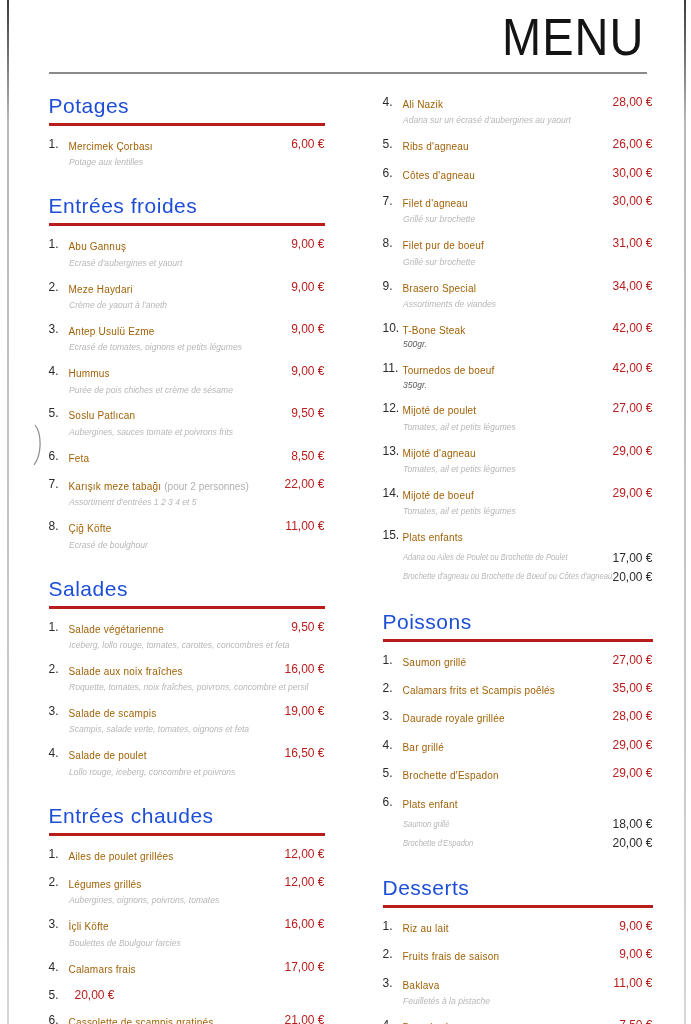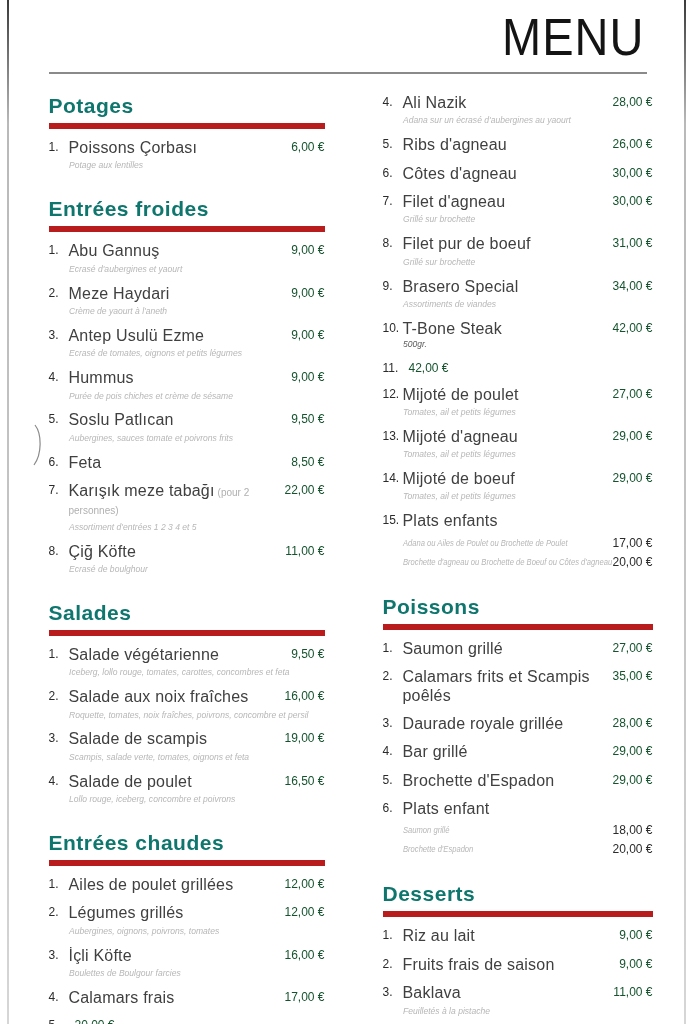--- a/index.html
+++ b/index.html
@@ -42,12 +42,12 @@
   .menu-section{margin-bottom:2px;}
   .sec-title{
     font-size:21px;
-    font-weight:700;
+    font-weight:400;
     letter-spacing:.5px;
-    color:#0f766e;
+    color:#1d4ed8;
     margin:14px 0 10px 0;
     padding-bottom:5px;
-    border-bottom:6px solid #b91c1c;
+    border-bottom:3px solid #b91c1c;
   }
   .col .menu-section:first-child .sec-title{margin-top:0;}
 

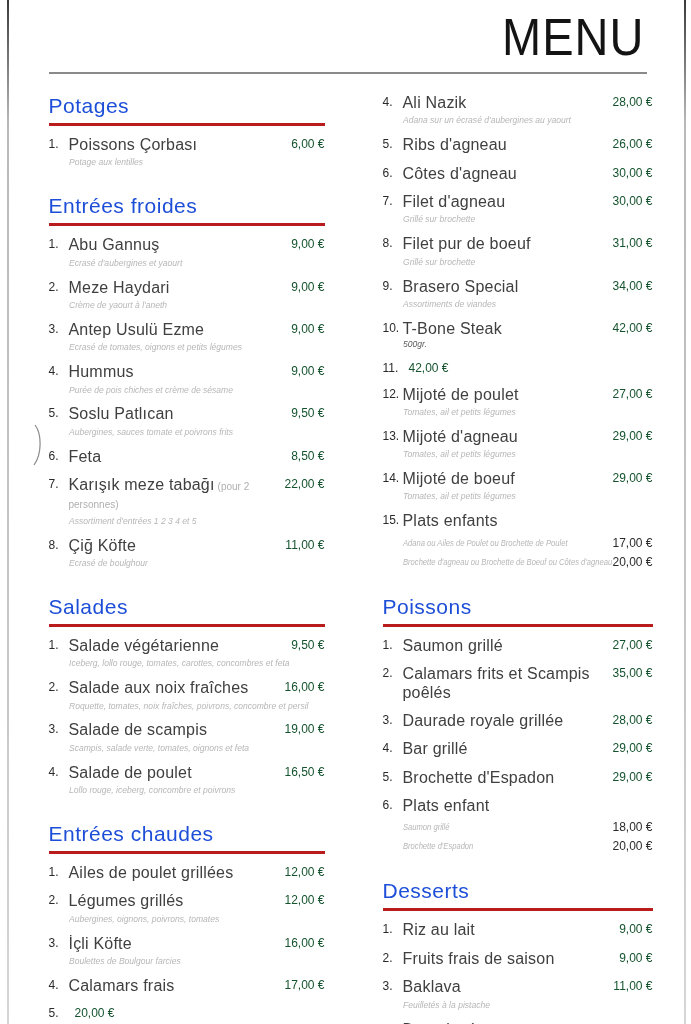--- a/index.html
+++ b/index.html
@@ -61,7 +61,7 @@
   }
   .body{flex:1 1 auto;min-width:0;}
   .nameline{line-height:1.15;}
-  .name{font-size:16px;color:#404040;letter-spacing:.2px;}
+  .name{font-size:10px;color:#a16207;letter-spacing:.2px;}
   .note{font-size:10px;color:#b0b0b0;margin-left:3px;}
   .desc{
     font-size:9.5px;font-style:italic;color:#b7b7b7;

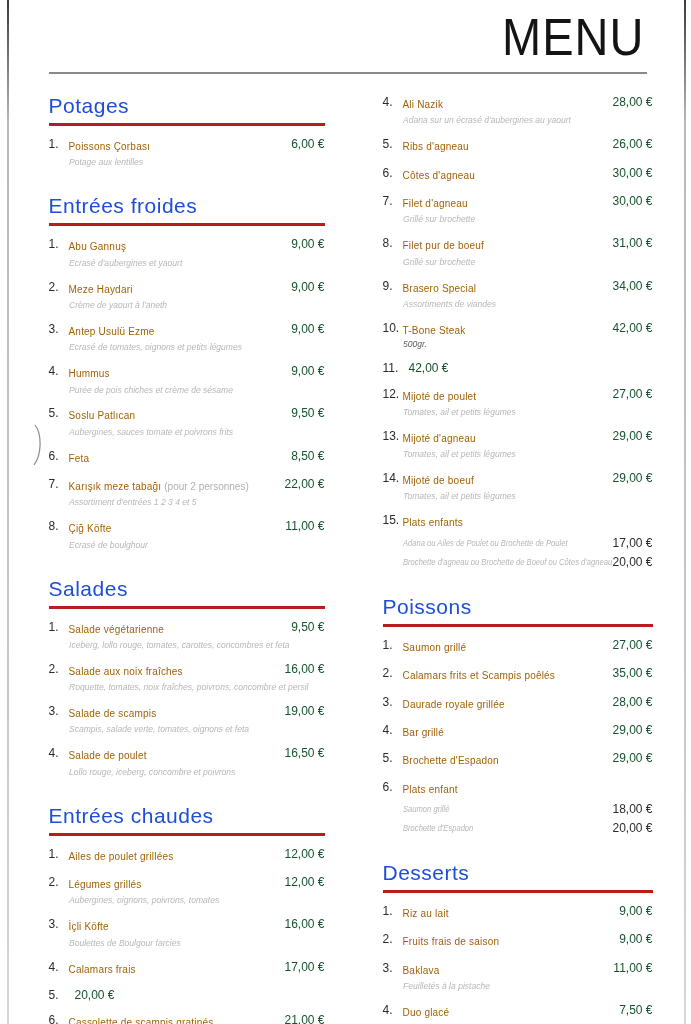--- a/index.html
+++ b/index.html
@@ -72,7 +72,7 @@
   .desc.weight{color:#5a5a5a;margin-top:0;}
   .price{
     flex:0 0 auto;
-    font-size:12px;color:#14532d;
+    font-size:12px;color:#b91c1c;
     white-space:nowrap;
     padding-top:1px;margin-left:6px;
   }

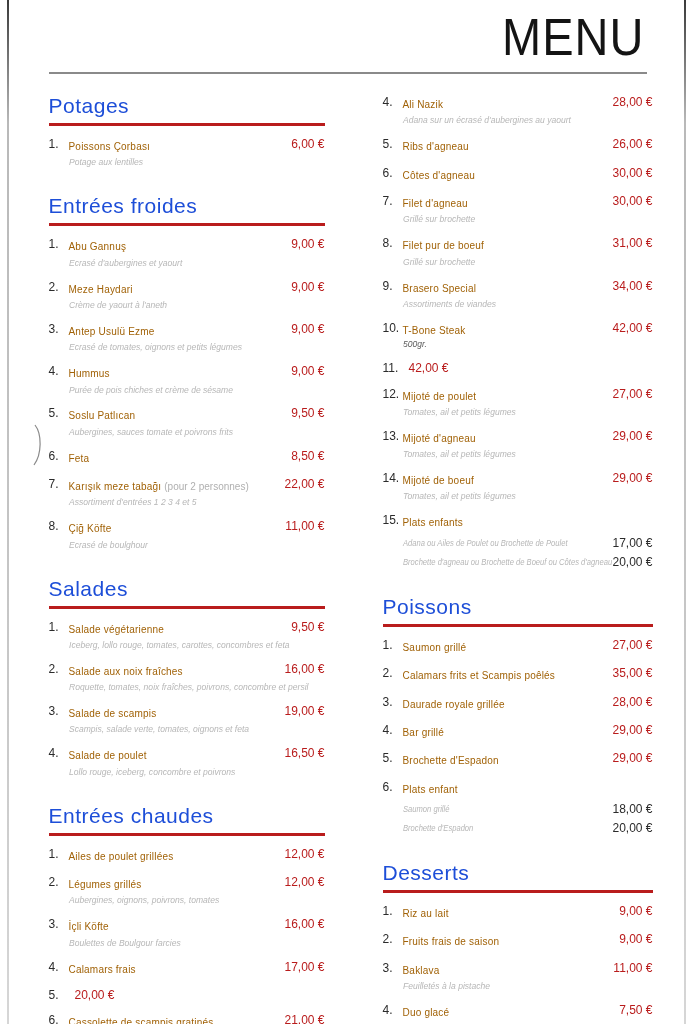--- a/index.html
+++ b/index.html
@@ -106,7 +106,7 @@
           <div class="item">
             <span class="num">1.</span>
             <div class="body">
-              <div class="nameline"><span class="name">Poissons Çorbası</span></div>
+              <div class="nameline"><span class="name">Mercimek Çorbası</span></div>
               <div class="desc">Potage aux lentilles</div>
             </div>
             <span class="price">6,00 €</span>

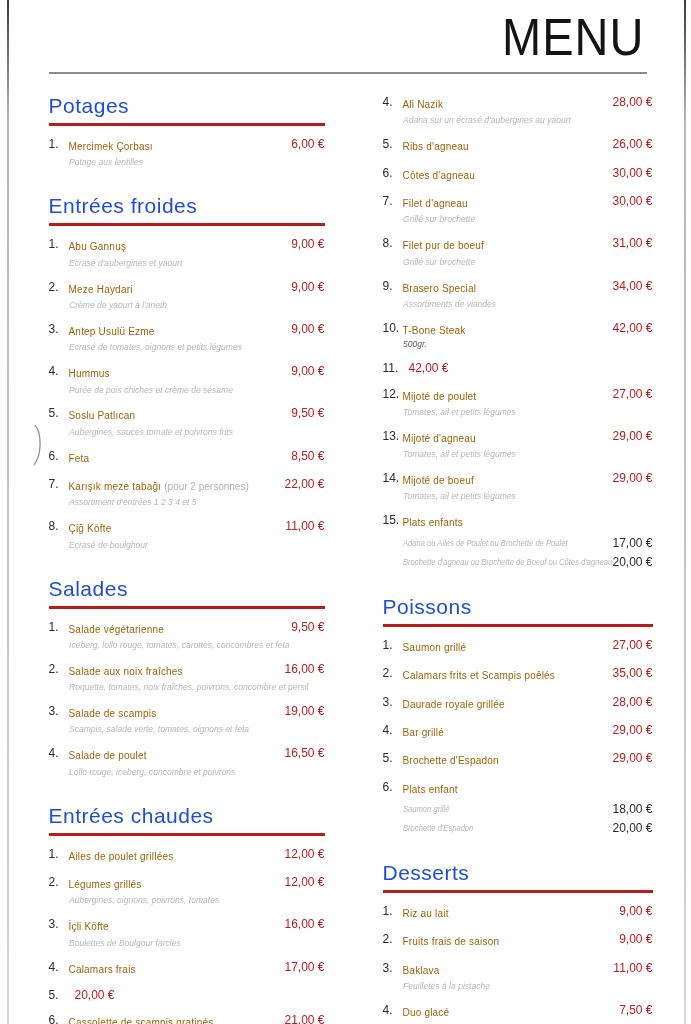--- a/index.html
+++ b/index.html
@@ -316,6 +316,10 @@
           </div>
           <div class="item">
             <span class="num">11.</span>
+            <div class="body">
+              <div class="nameline"><span class="name">Tournedos de boeuf</span></div>
+              <div class="desc weight">350gr.</div>
+            </div>
             <span class="price">42,00 €</span>
           </div>
           <div class="item">

